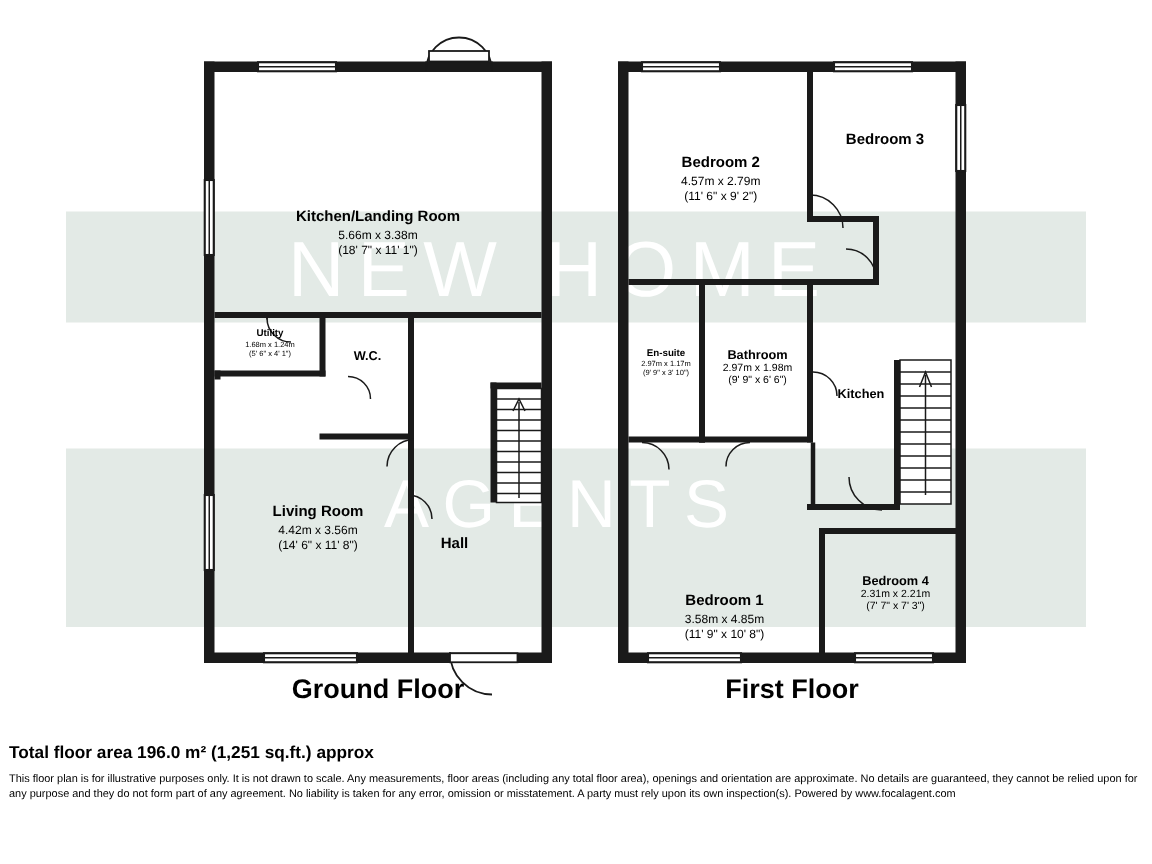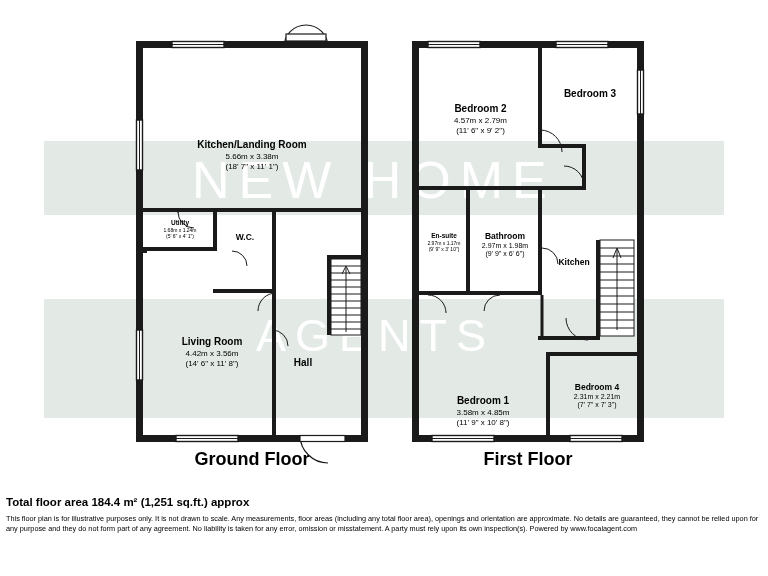--- a/index.html
+++ b/index.html
@@ -294,7 +294,7 @@
   <div class="floor-title" style="left:428px; top:449px; width:200px;">First Floor</div>
   <div class="floor-title" style="left:152px; top:449px; width:200px;">Ground Floor</div>
 
-  <div class="footer footer-area" style="top:496px;">Total floor area 184.4 m² (1,251 sq.ft.) approx</div>
+  <div class="footer footer-area" style="top:496px;">Total floor area 196.0 m² (1,251 sq.ft.) approx</div>
   <div class="footer footer-disclaimer" style="top:514px;">This floor plan is for illustrative purposes only. It is not drawn to scale. Any measurements, floor areas (including any total floor area), openings and orientation are approximate. No details are guaranteed, they cannot be relied upon for any purpose and they do not form part of any agreement. No liability is taken for any error, omission or misstatement. A party must rely upon its own inspection(s). Powered by www.focalagent.com</div>
 
 </div>

